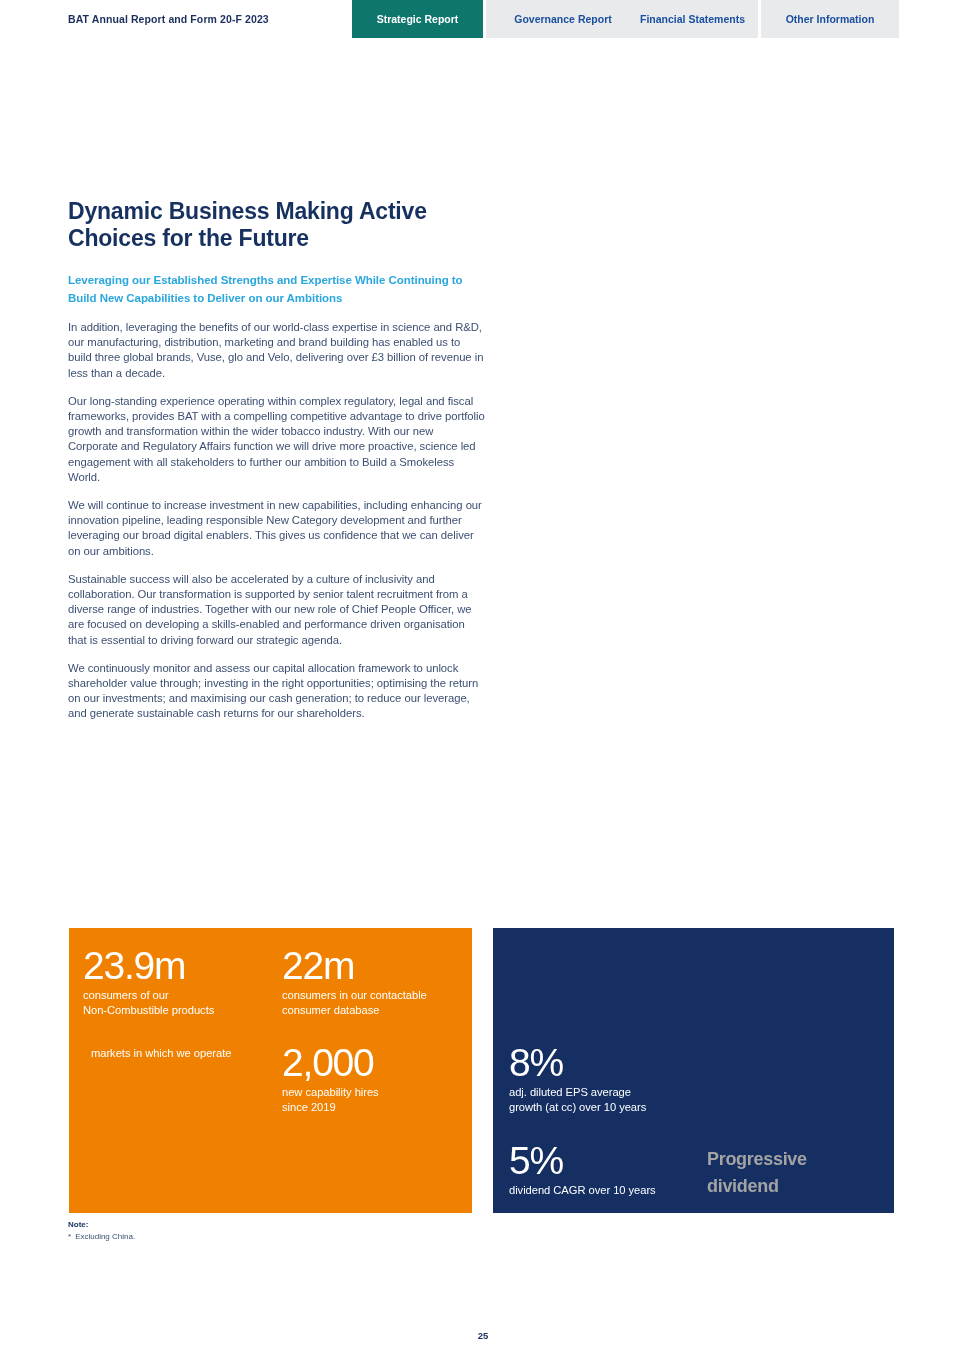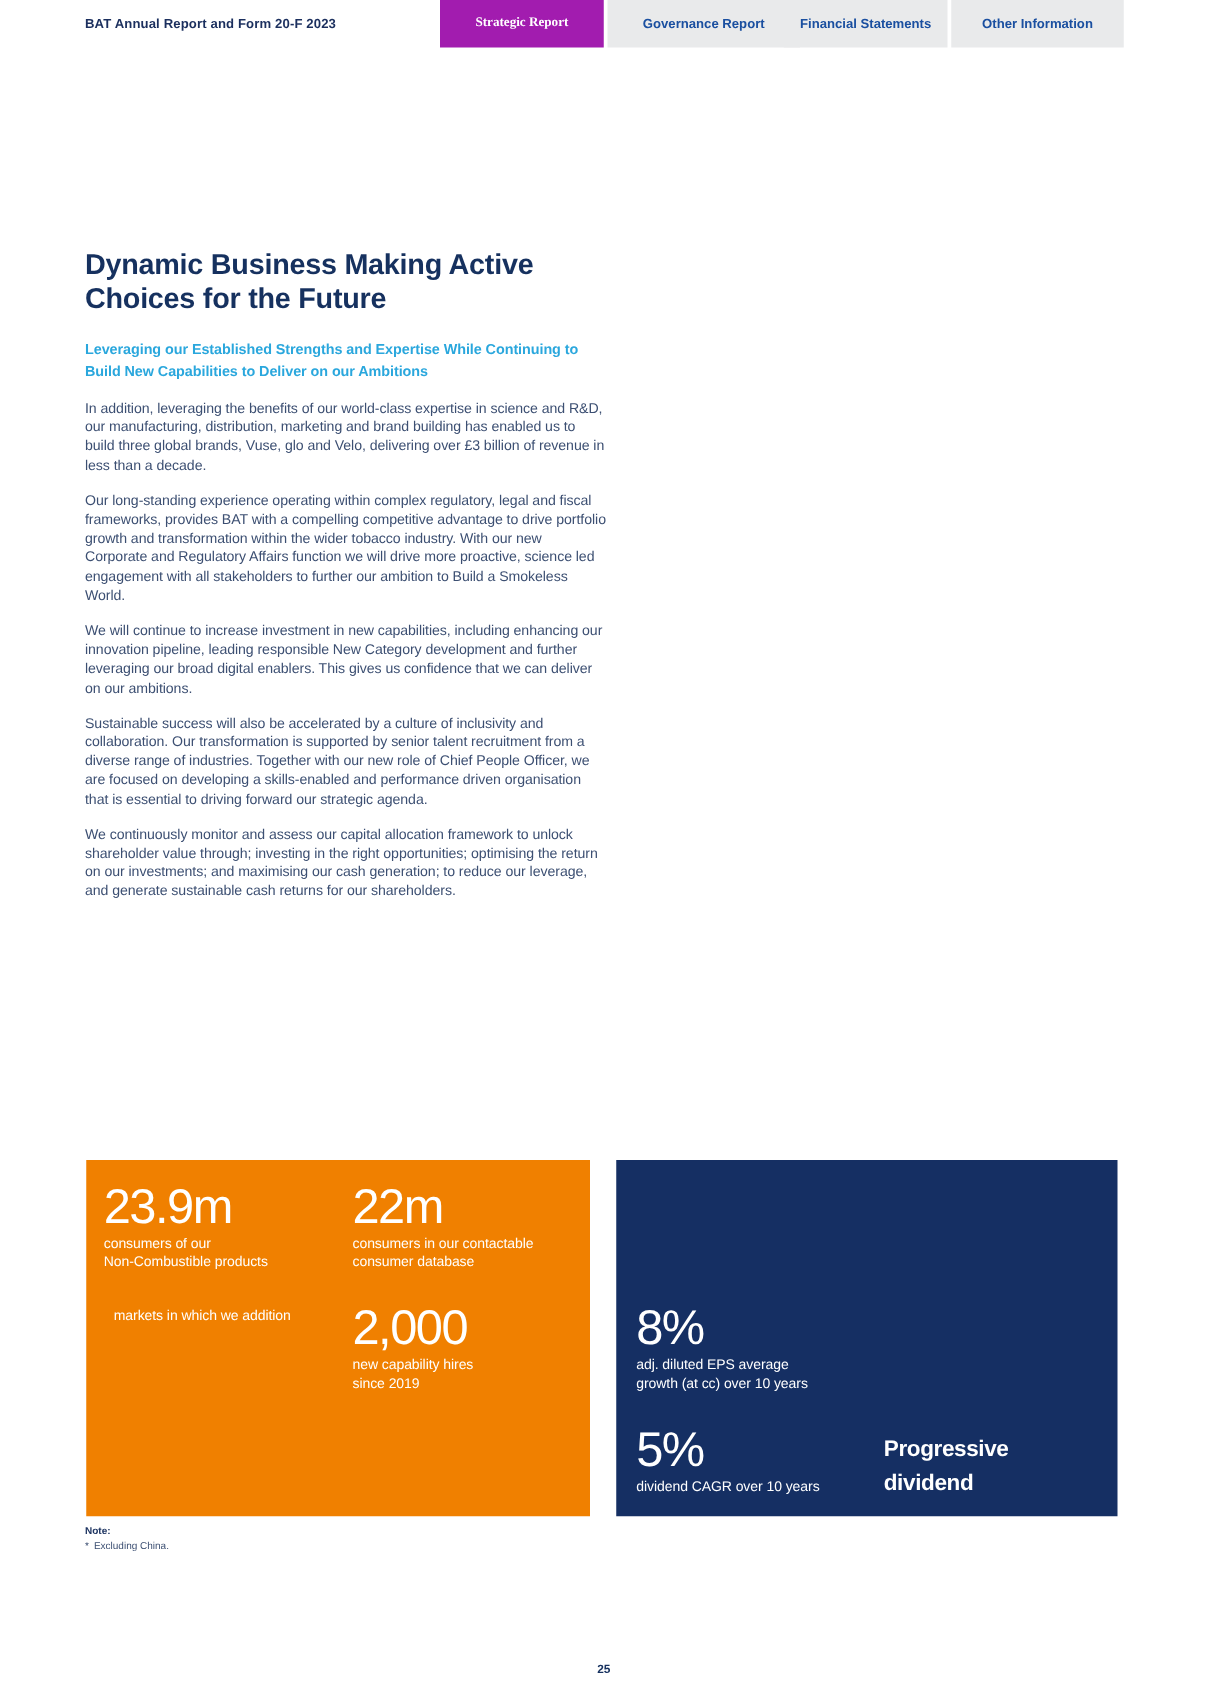--- a/index.html
+++ b/index.html
@@ -48,9 +48,8 @@
     box-sizing: border-box;
   }
   .nav-tab.active {
-    background: #a21caf;
-    color: #ffffff;
-    font-family: Liberation Serif, serif;
+    background: #0f766e;
+    color: #ffffff;
   }
   #tab-strategic  { left: 352px; width: 131px; }
   #tab-governance { left: 486px; width: 154px; }

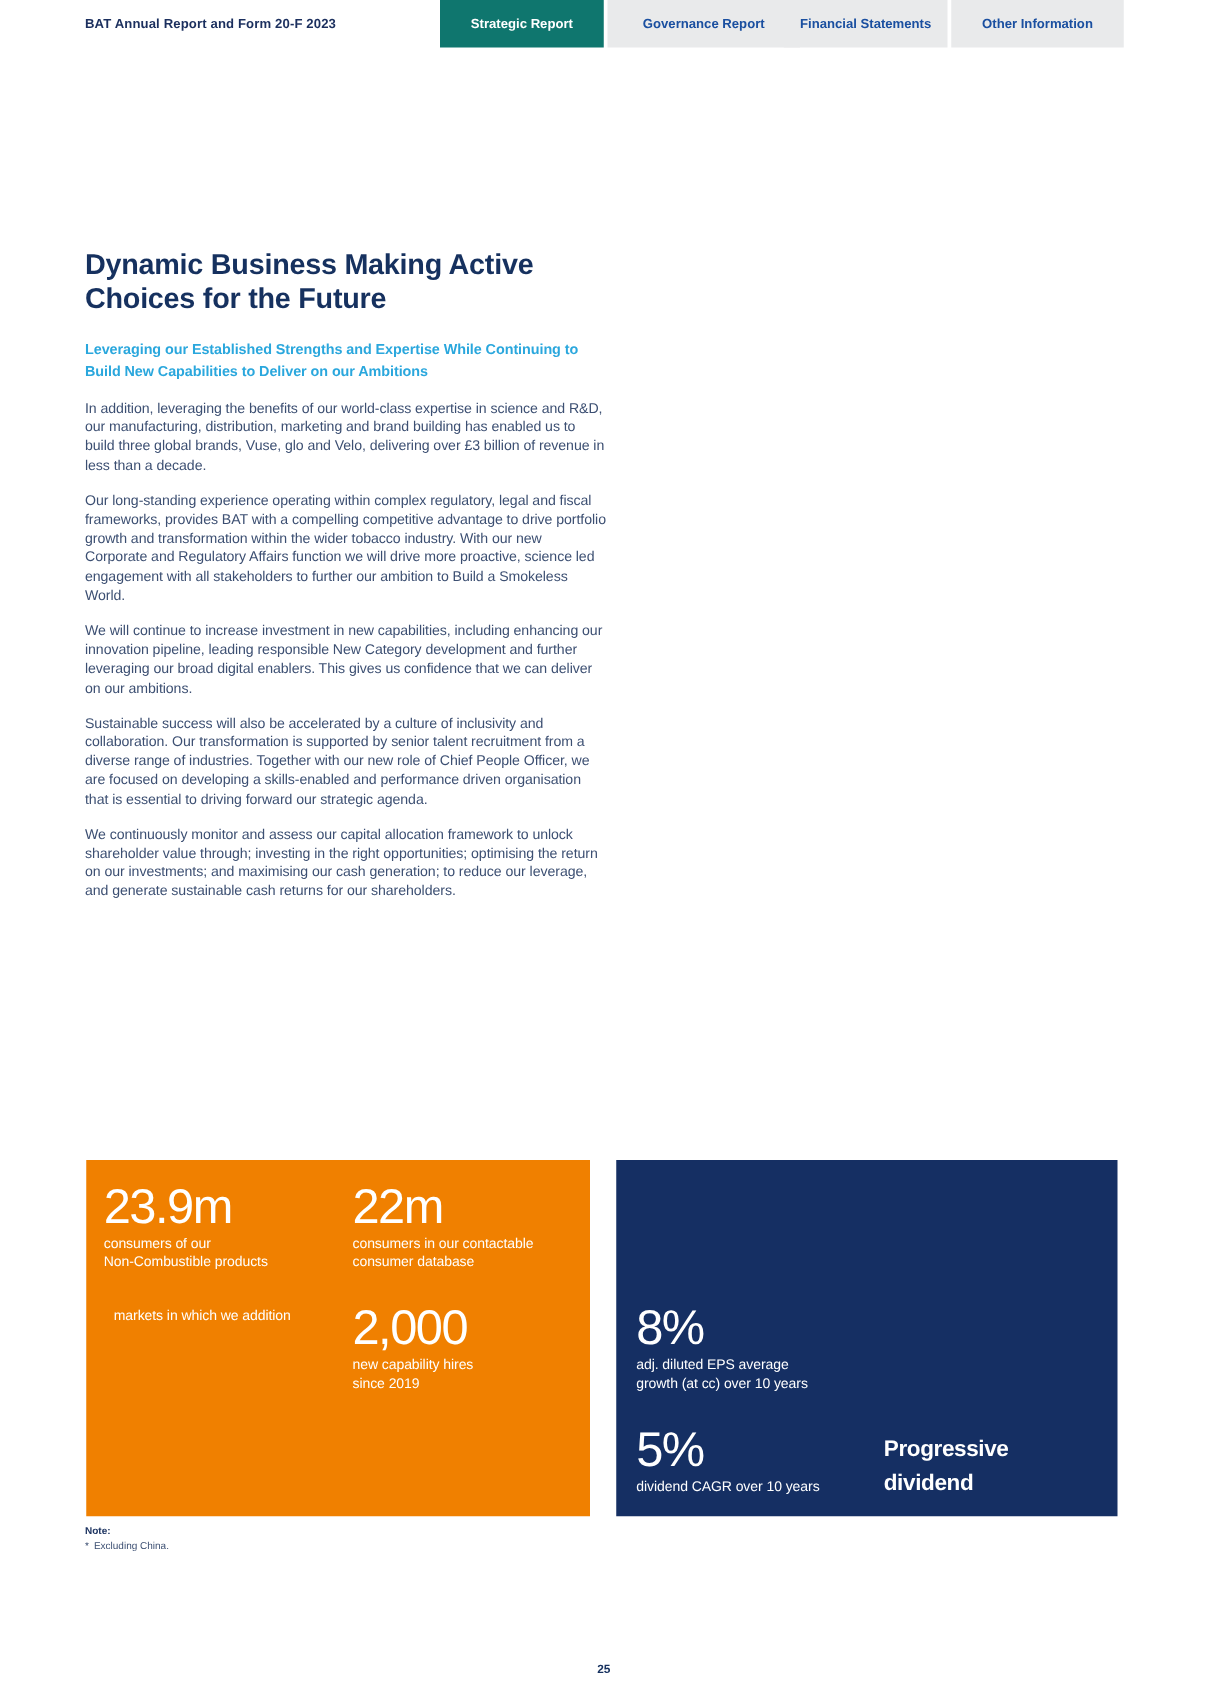--- a/index.html
+++ b/index.html
@@ -238,7 +238,7 @@
   </div>
 
   <div class="stat-block" id="stat-markets">
-    <div class="stat-label">markets in which we addition</div>
+    <div class="stat-label">markets in which we operate</div>
   </div>
 
   <div class="stat-block" id="stat-hires">

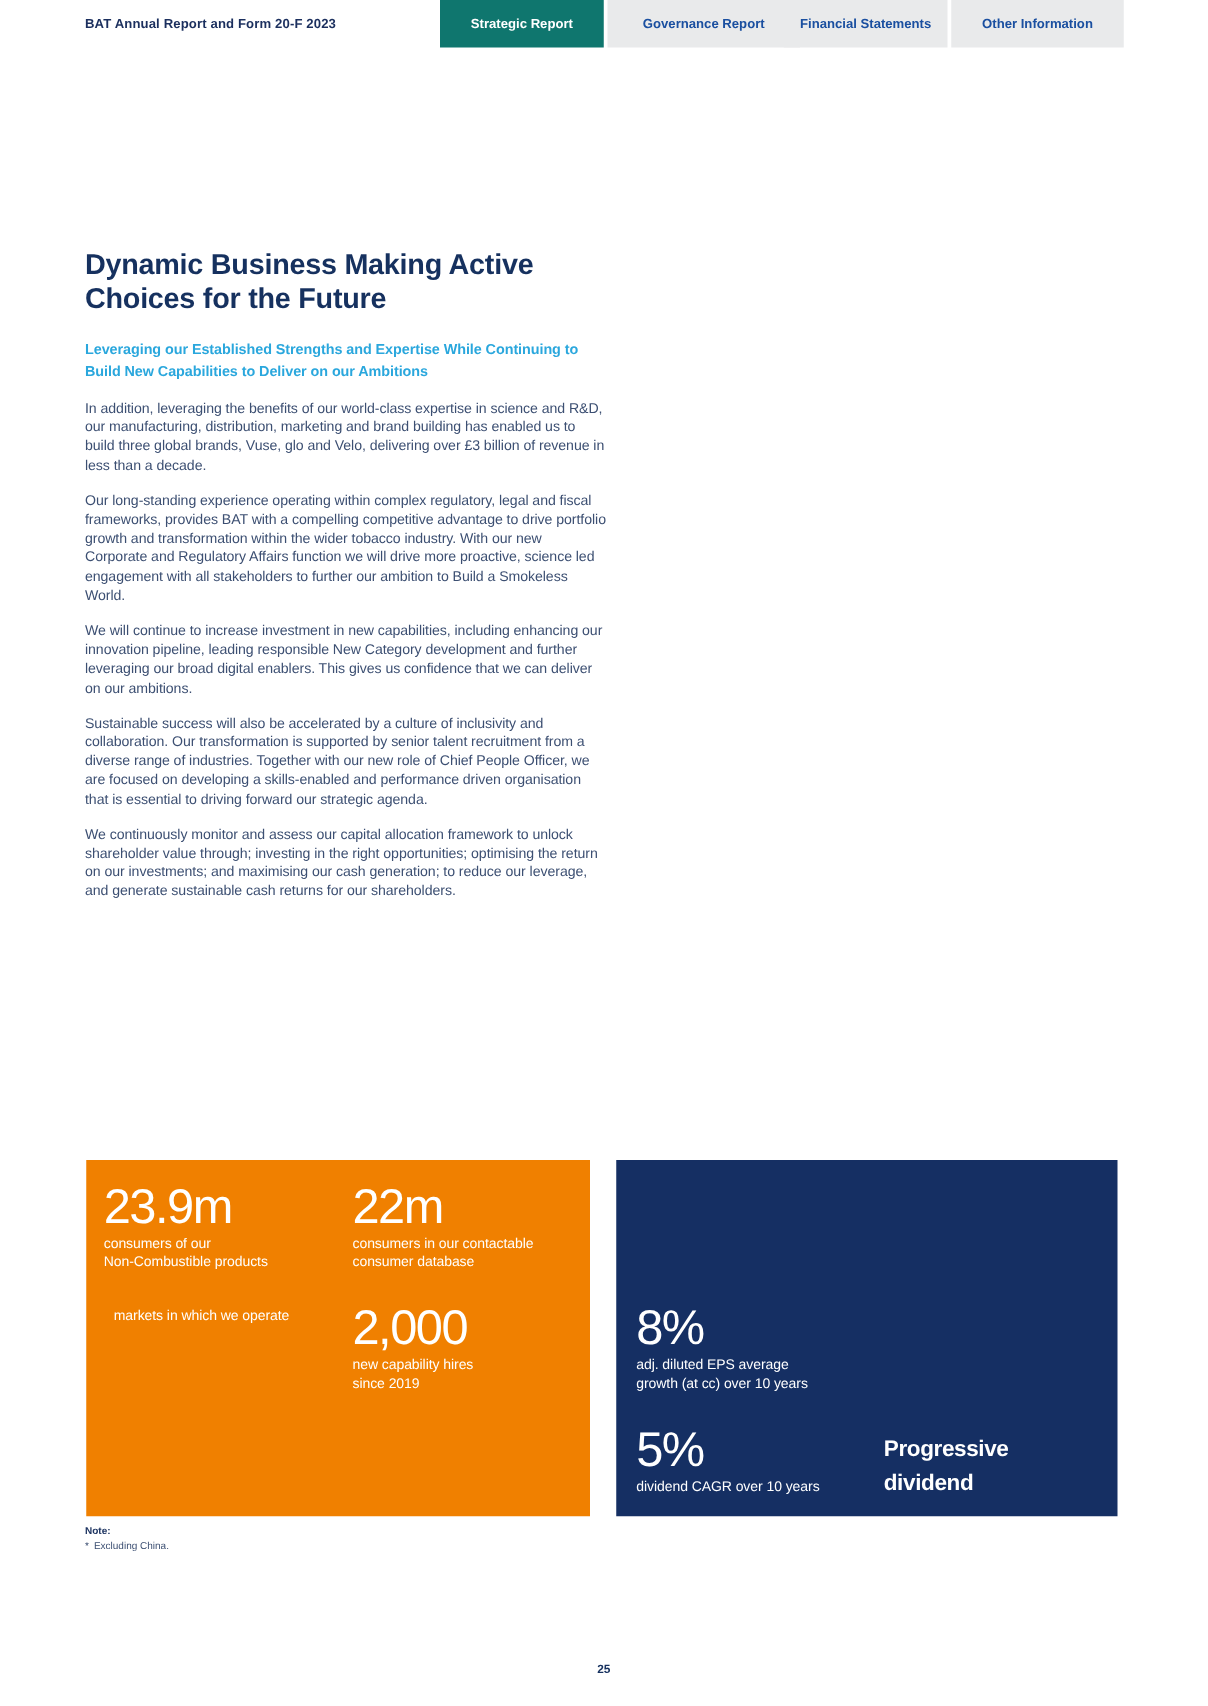--- a/index.html
+++ b/index.html
@@ -152,7 +152,7 @@
     font-size: 18px;
     font-weight: bold;
     line-height: 27px;
-    color: #ffffff;
+    color: #a3a3a3;
     letter-spacing: -0.3px;
     white-space: pre-line;
   }

